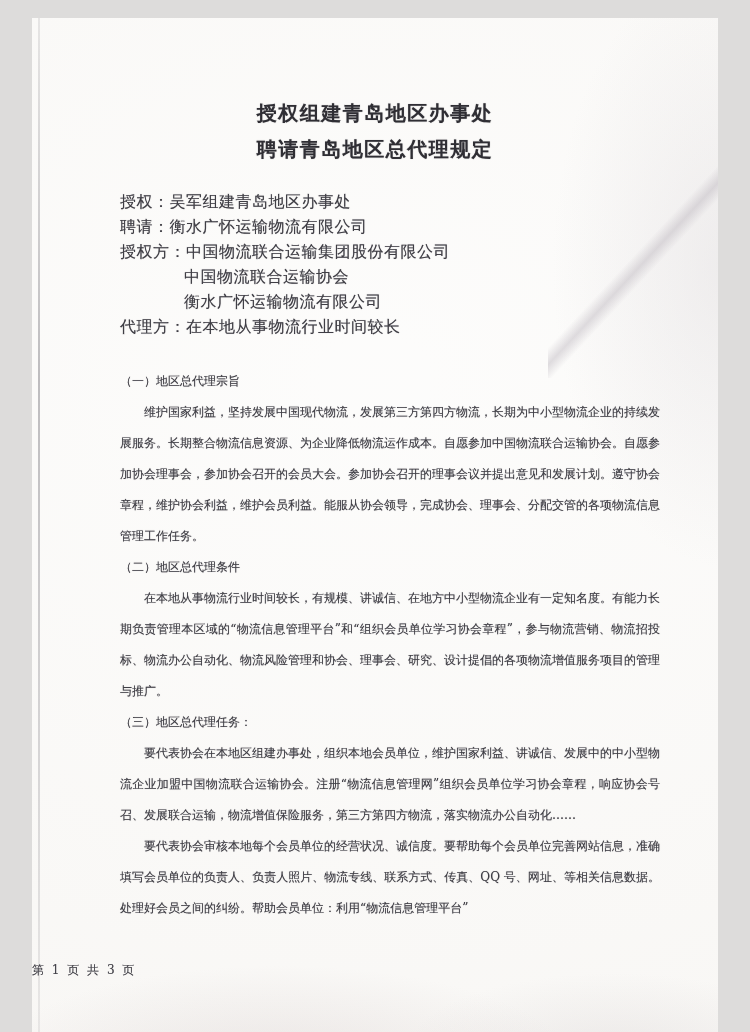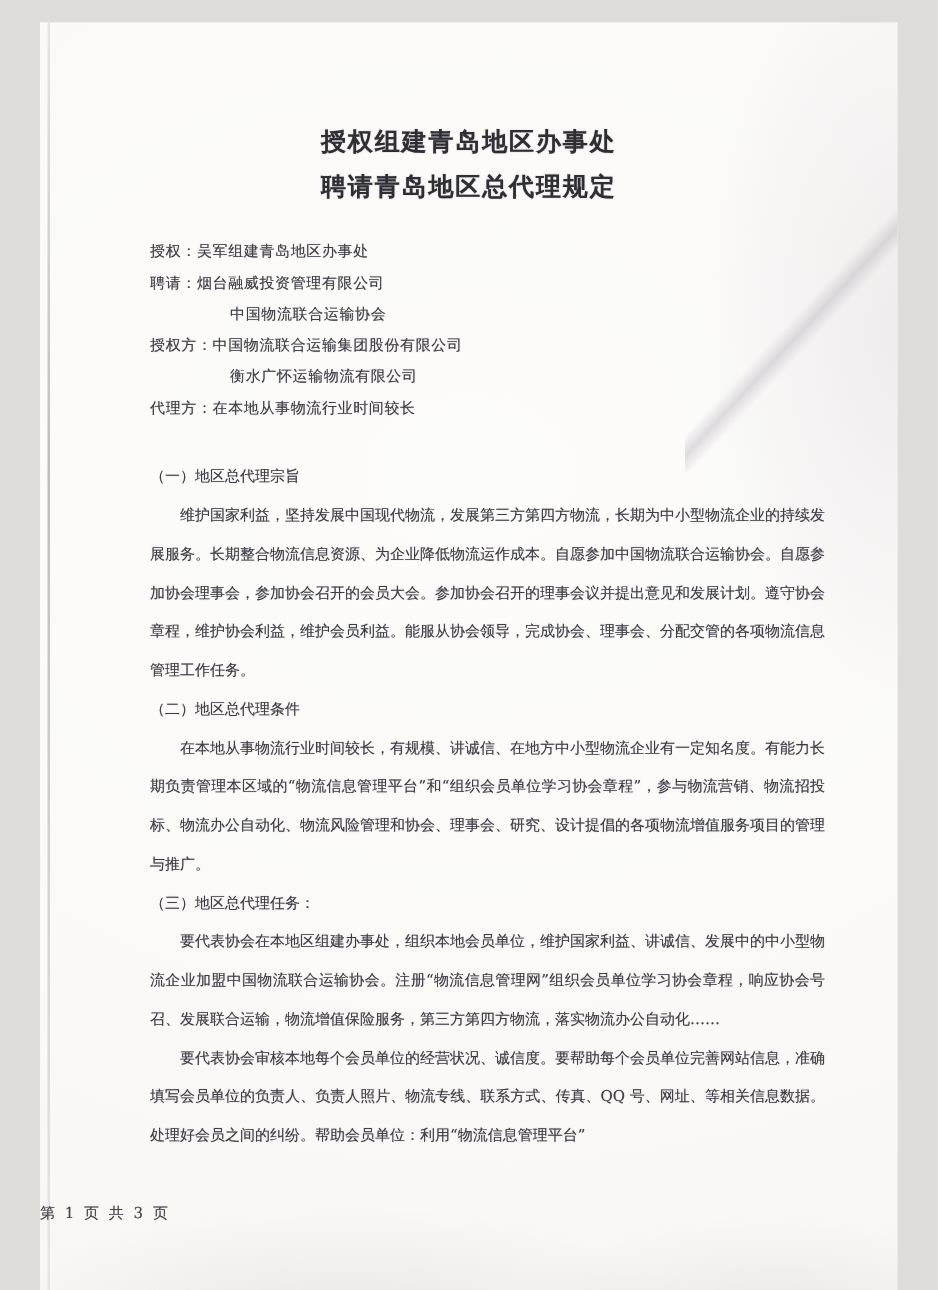--- a/index.html
+++ b/index.html
@@ -57,7 +57,7 @@
   }
   .meta {
     margin: 22px 58px 0 88px;
-    font-size: 12px;
+    font-size: 16px;
     line-height: 25px;
     letter-spacing: 0.5px;
     text-shadow: 0 0 0.7px rgba(63,62,69,0.5);

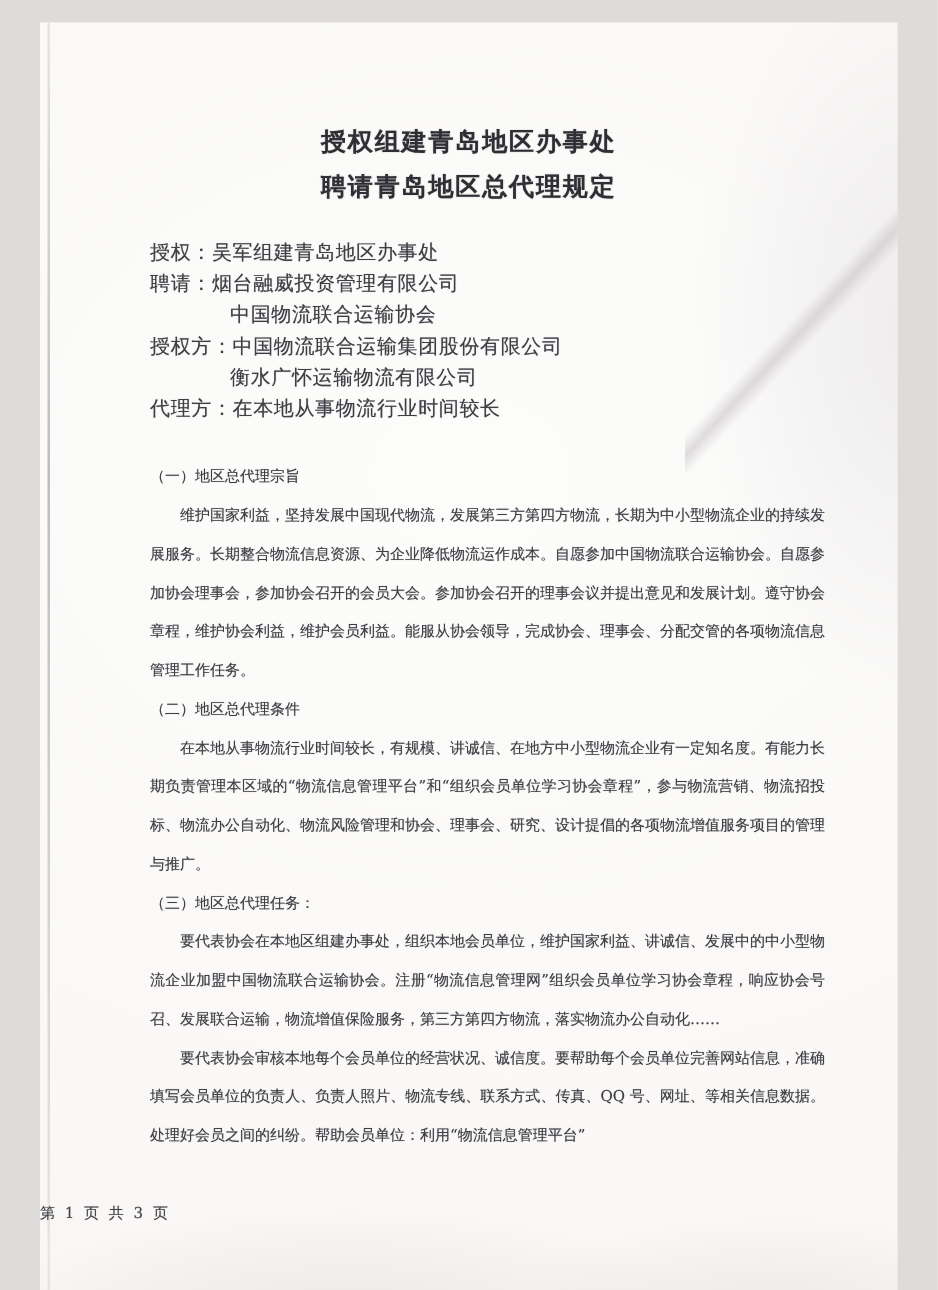--- a/index.html
+++ b/index.html
@@ -98,7 +98,7 @@
 
   <div class="meta" id="meta">
       <div class="meta-line">授权：吴军组建青岛地区办事处</div>
-      <div class="meta-line">聘请：烟台融威投资管理有限公司</div>
+      <div class="meta-line">聘请：衡水广怀运输物流有限公司</div>
       <div class="meta-line indent">中国物流联合运输协会</div>
       <div class="meta-line">授权方：中国物流联合运输集团股份有限公司</div>
       <div class="meta-line indent">衡水广怀运输物流有限公司</div>

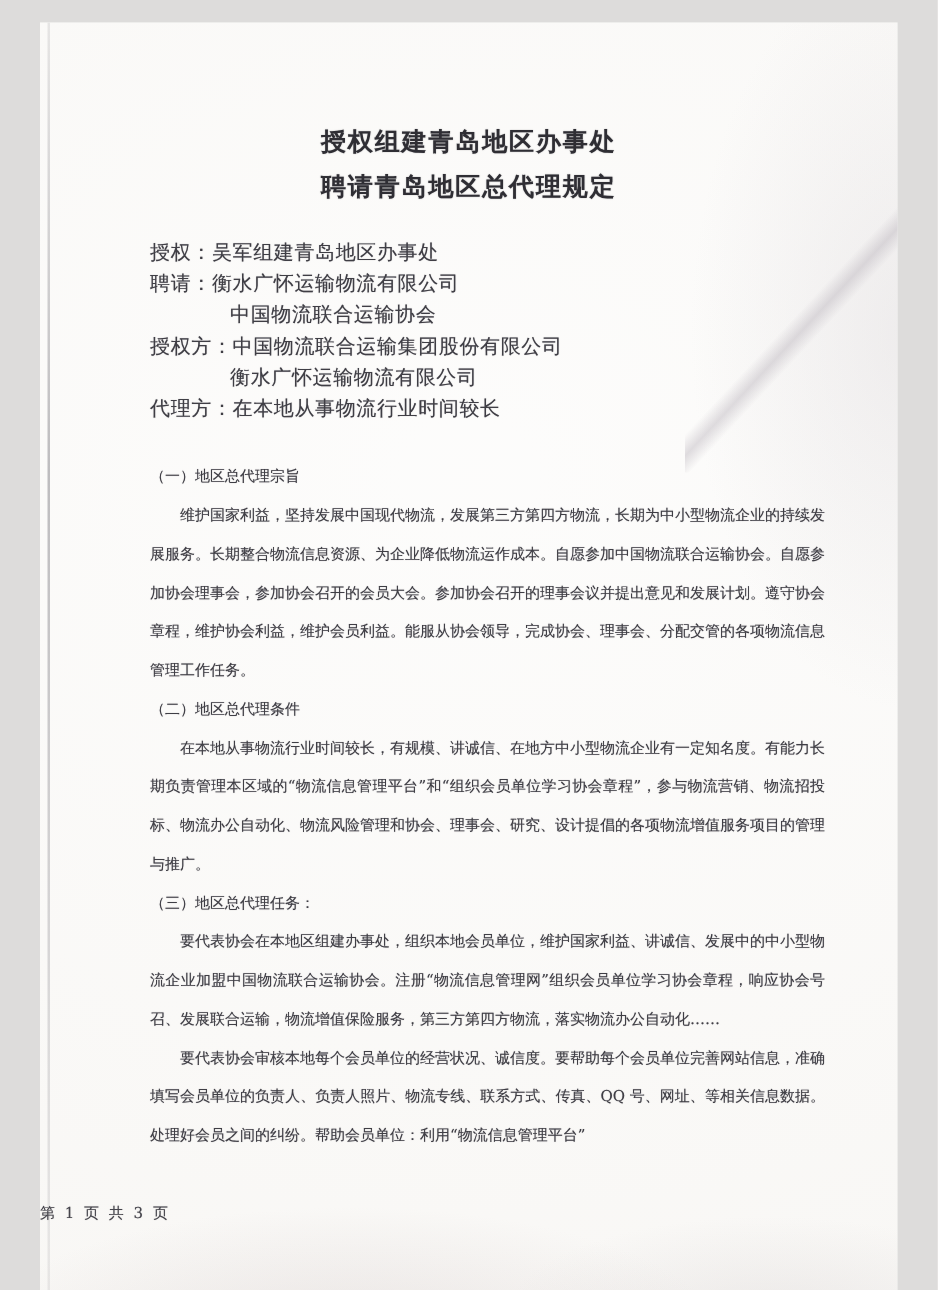--- a/index.html
+++ b/index.html
@@ -99,8 +99,8 @@
   <div class="meta" id="meta">
       <div class="meta-line">授权：吴军组建青岛地区办事处</div>
       <div class="meta-line">聘请：衡水广怀运输物流有限公司</div>
+      <div class="meta-line">授权方：中国物流联合运输集团股份有限公司</div>
       <div class="meta-line indent">中国物流联合运输协会</div>
-      <div class="meta-line">授权方：中国物流联合运输集团股份有限公司</div>
       <div class="meta-line indent">衡水广怀运输物流有限公司</div>
       <div class="meta-line">代理方：在本地从事物流行业时间较长</div>
     </div>

